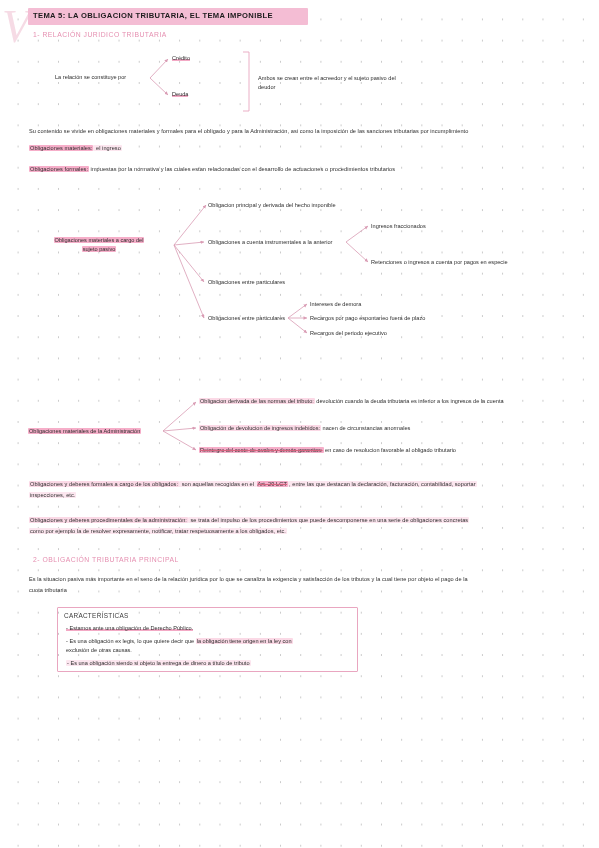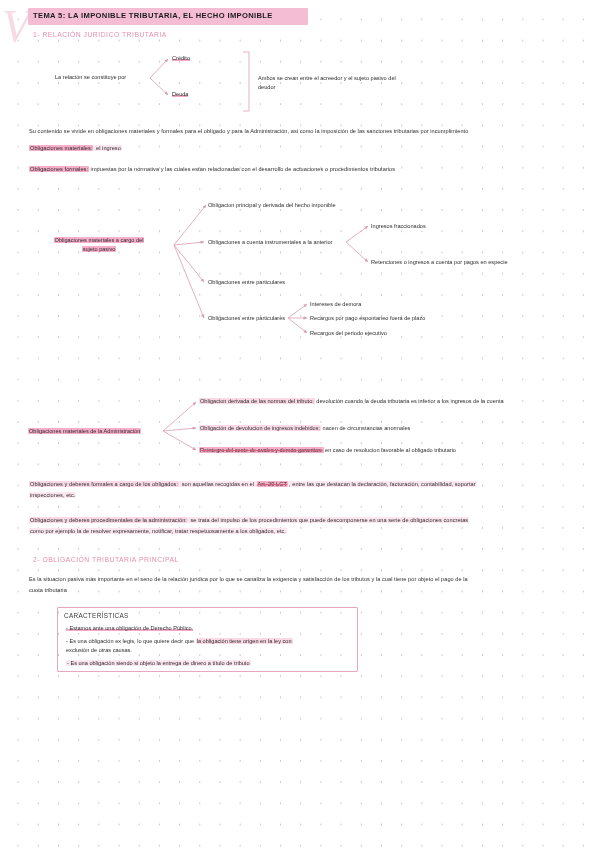--- a/index.html
+++ b/index.html
@@ -77,7 +77,7 @@
 <div id="watermark">V</div>
 
 <div id="title-band"></div>
-<div id="title-text">TEMA 5: LA IMPONIBLE TRIBUTARIA, EL HECHO IMPONIBLE</div>
+<div id="title-text">TEMA 5: LA OBLIGACION TRIBUTARIA, EL TEMA IMPONIBLE</div>
 
 <div class="sect" style="left:33px;top:31px;">1- RELACIÓN JURIDICO TRIBUTARIA</div>
 

